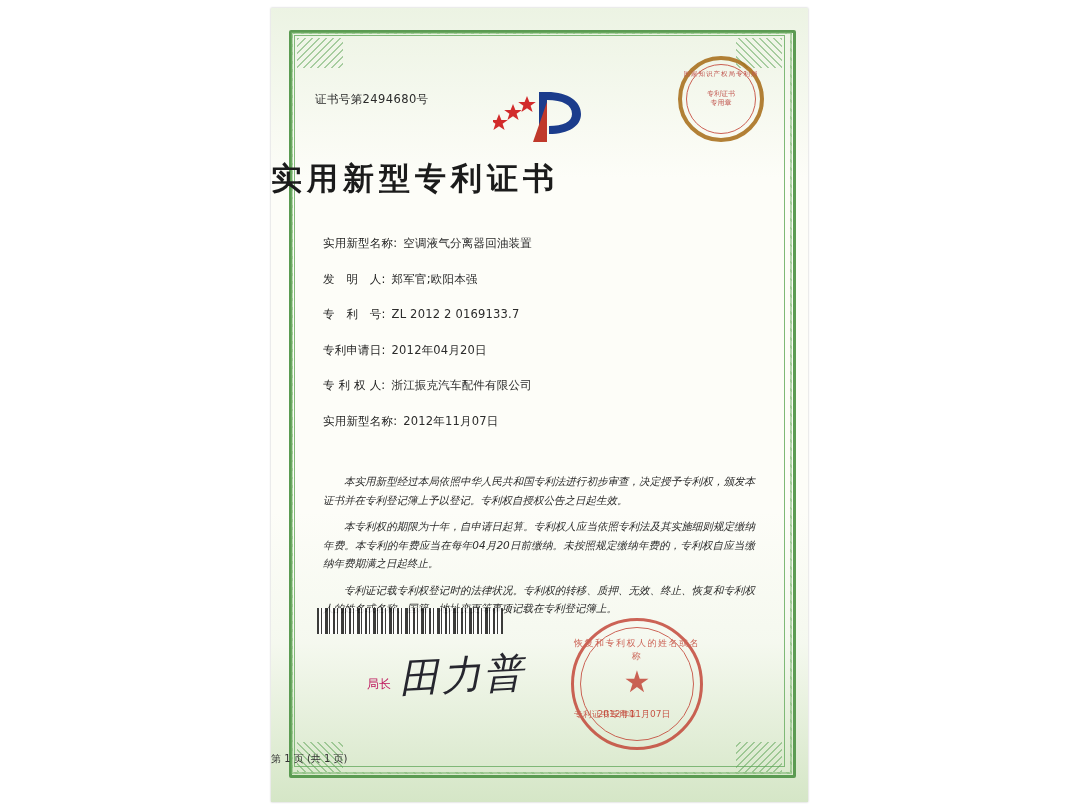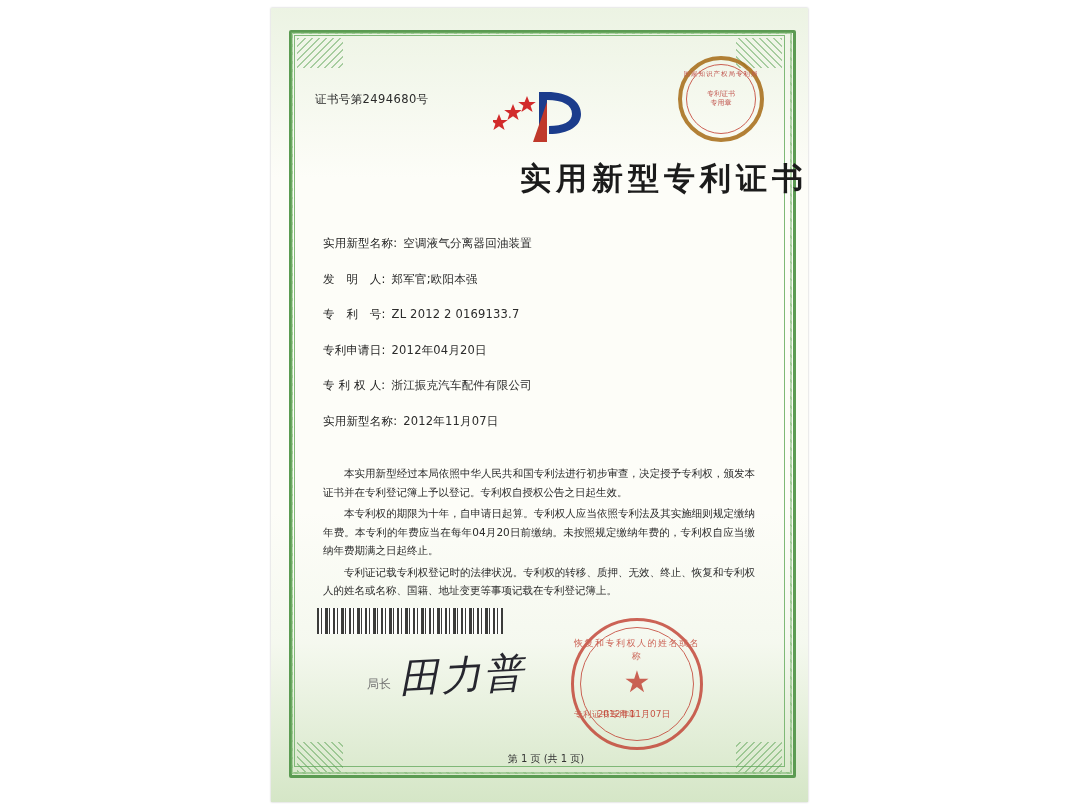--- a/index.html
+++ b/index.html
@@ -147,7 +147,7 @@
   .doc-title {
     position: absolute;
     left: 0; right: 0; top: 150px;
-    text-align: right;
+    text-align: left;
     font-size: 31px;
     font-weight: bold;
     letter-spacing: 5px;

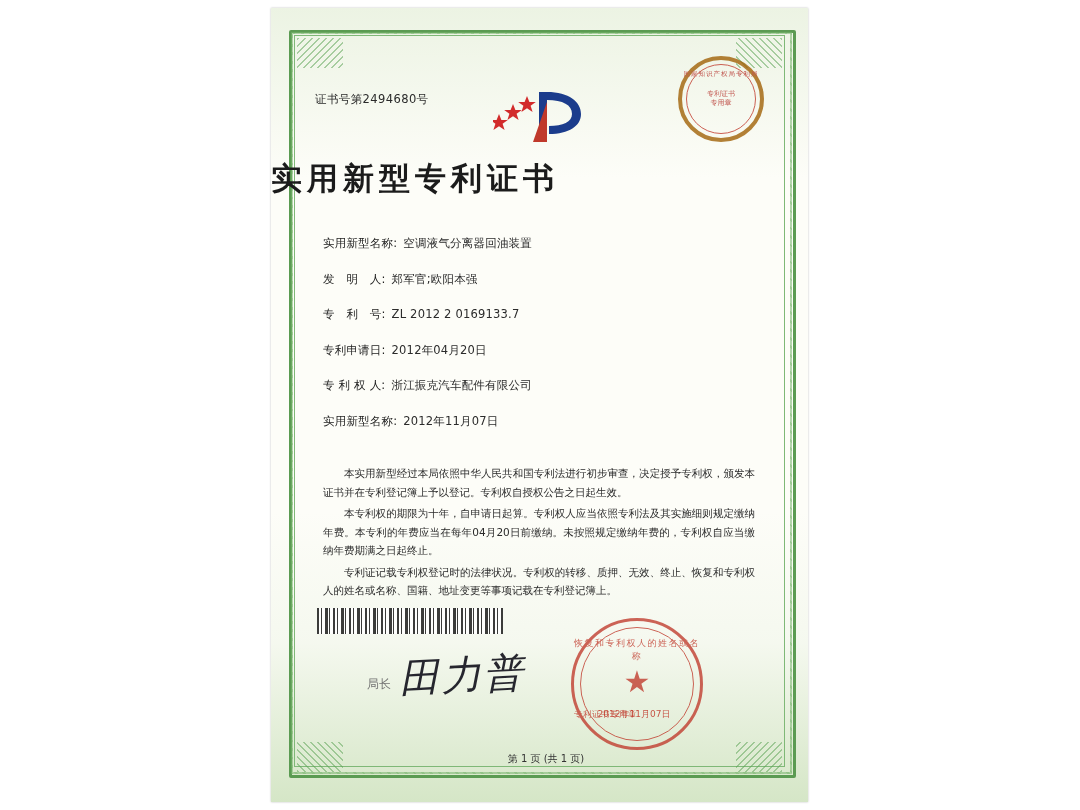--- a/index.html
+++ b/index.html
@@ -193,8 +193,9 @@
     font-family: "DejaVu Sans", sans-serif;
   }
   .body-text p {
-    margin: 0 0 3px 0;
+    margin: 8px 0 3px 0;
     text-indent: 21px;
+    font-style: italic;
   }
 
   

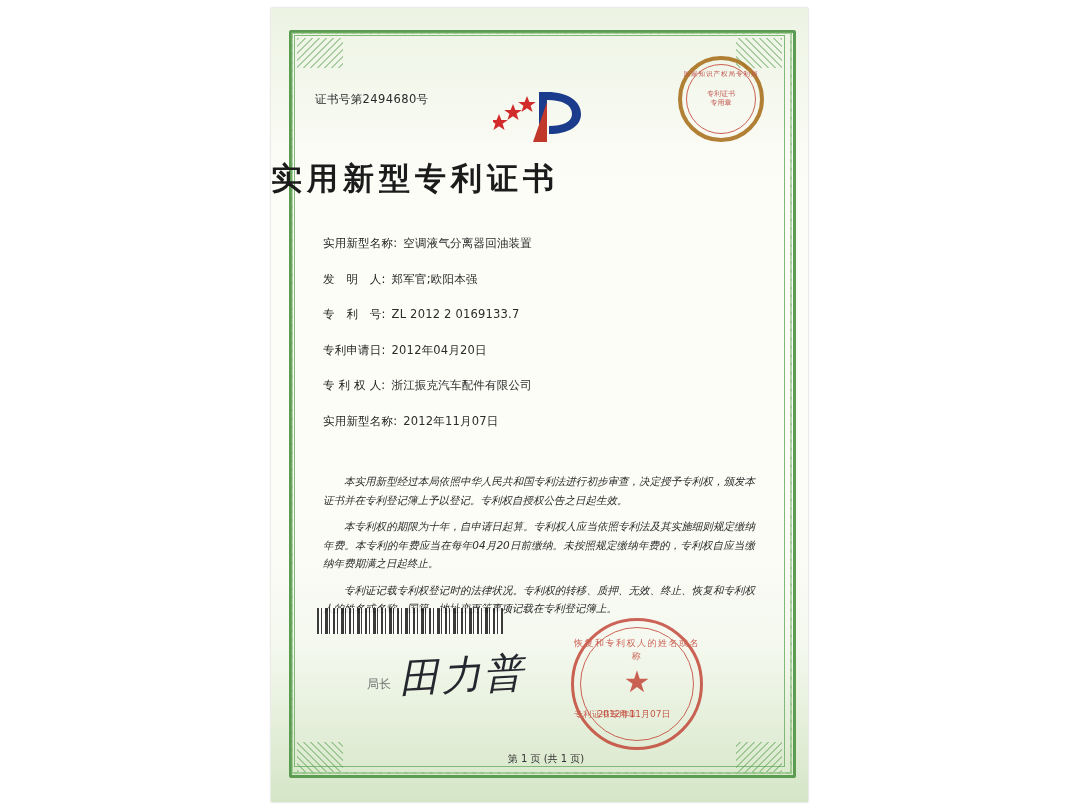--- a/index.html
+++ b/index.html
@@ -269,7 +269,7 @@
     position: absolute;
     left: 96px; top: 668px;
     font-size: 12px;
-    color: #737373;
+    color: #be185d;
     font-family: Liberation Mono, monospace;
   }
   .signature {

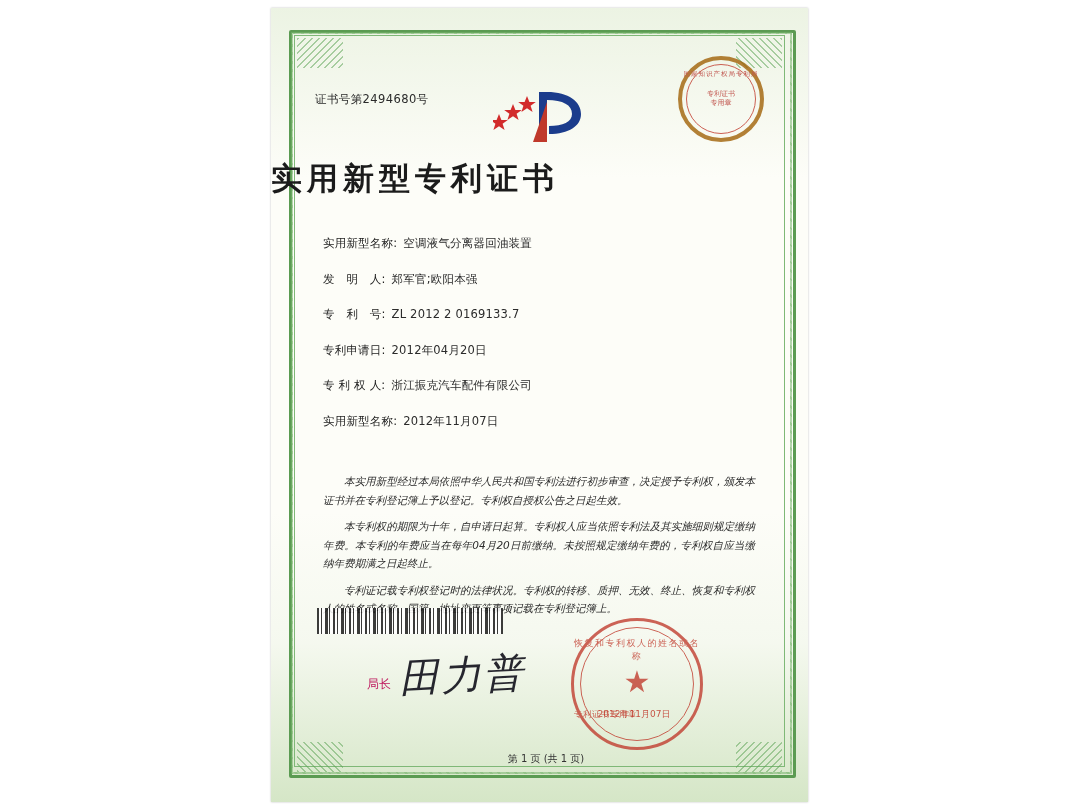--- a/index.html
+++ b/index.html
@@ -288,11 +288,10 @@
   .page-footer {
     position: absolute;
     left: 0; right: 0; bottom: 36px;
-    text-align: center;
+    text-align: left;
     font-size: 10px;
     color: #333;
     font-family: "DejaVu Sans", sans-serif;
-    margin-left: 13px;
   }
 </style>
 </head>

